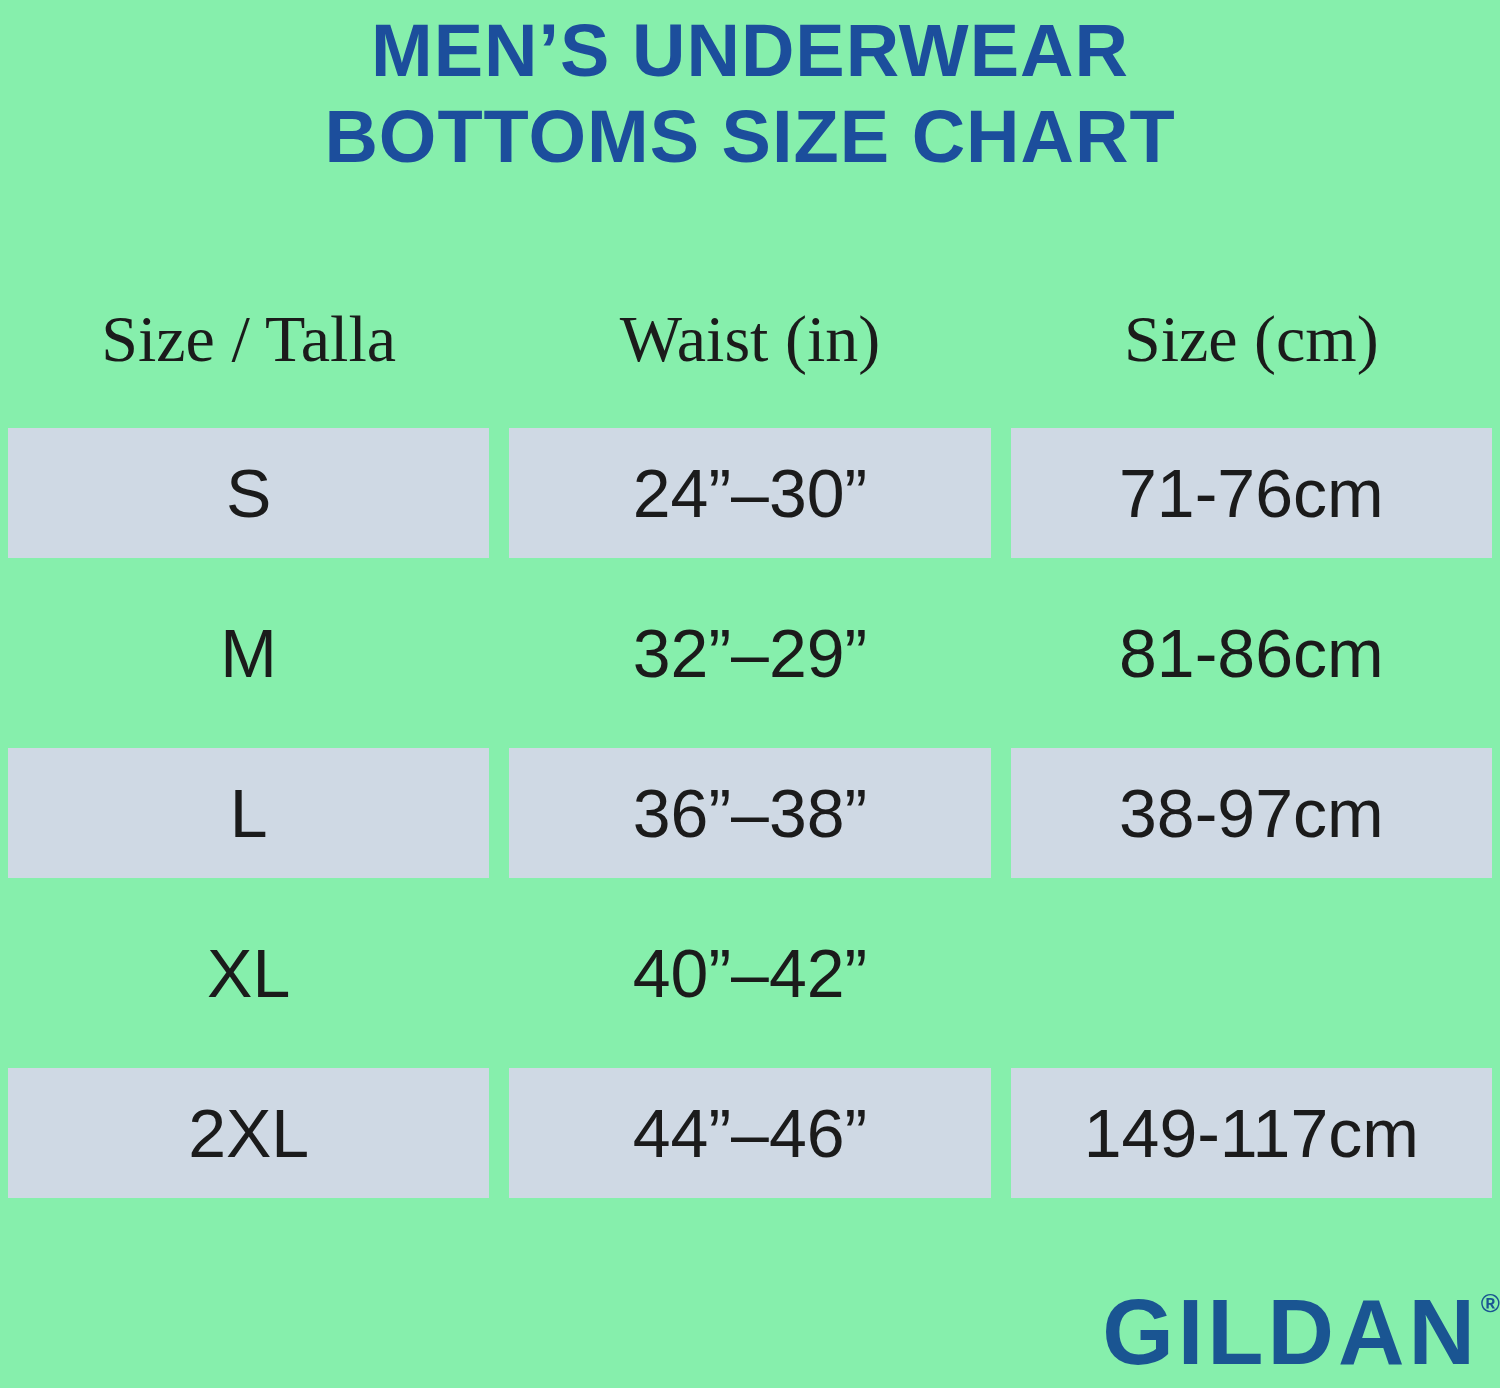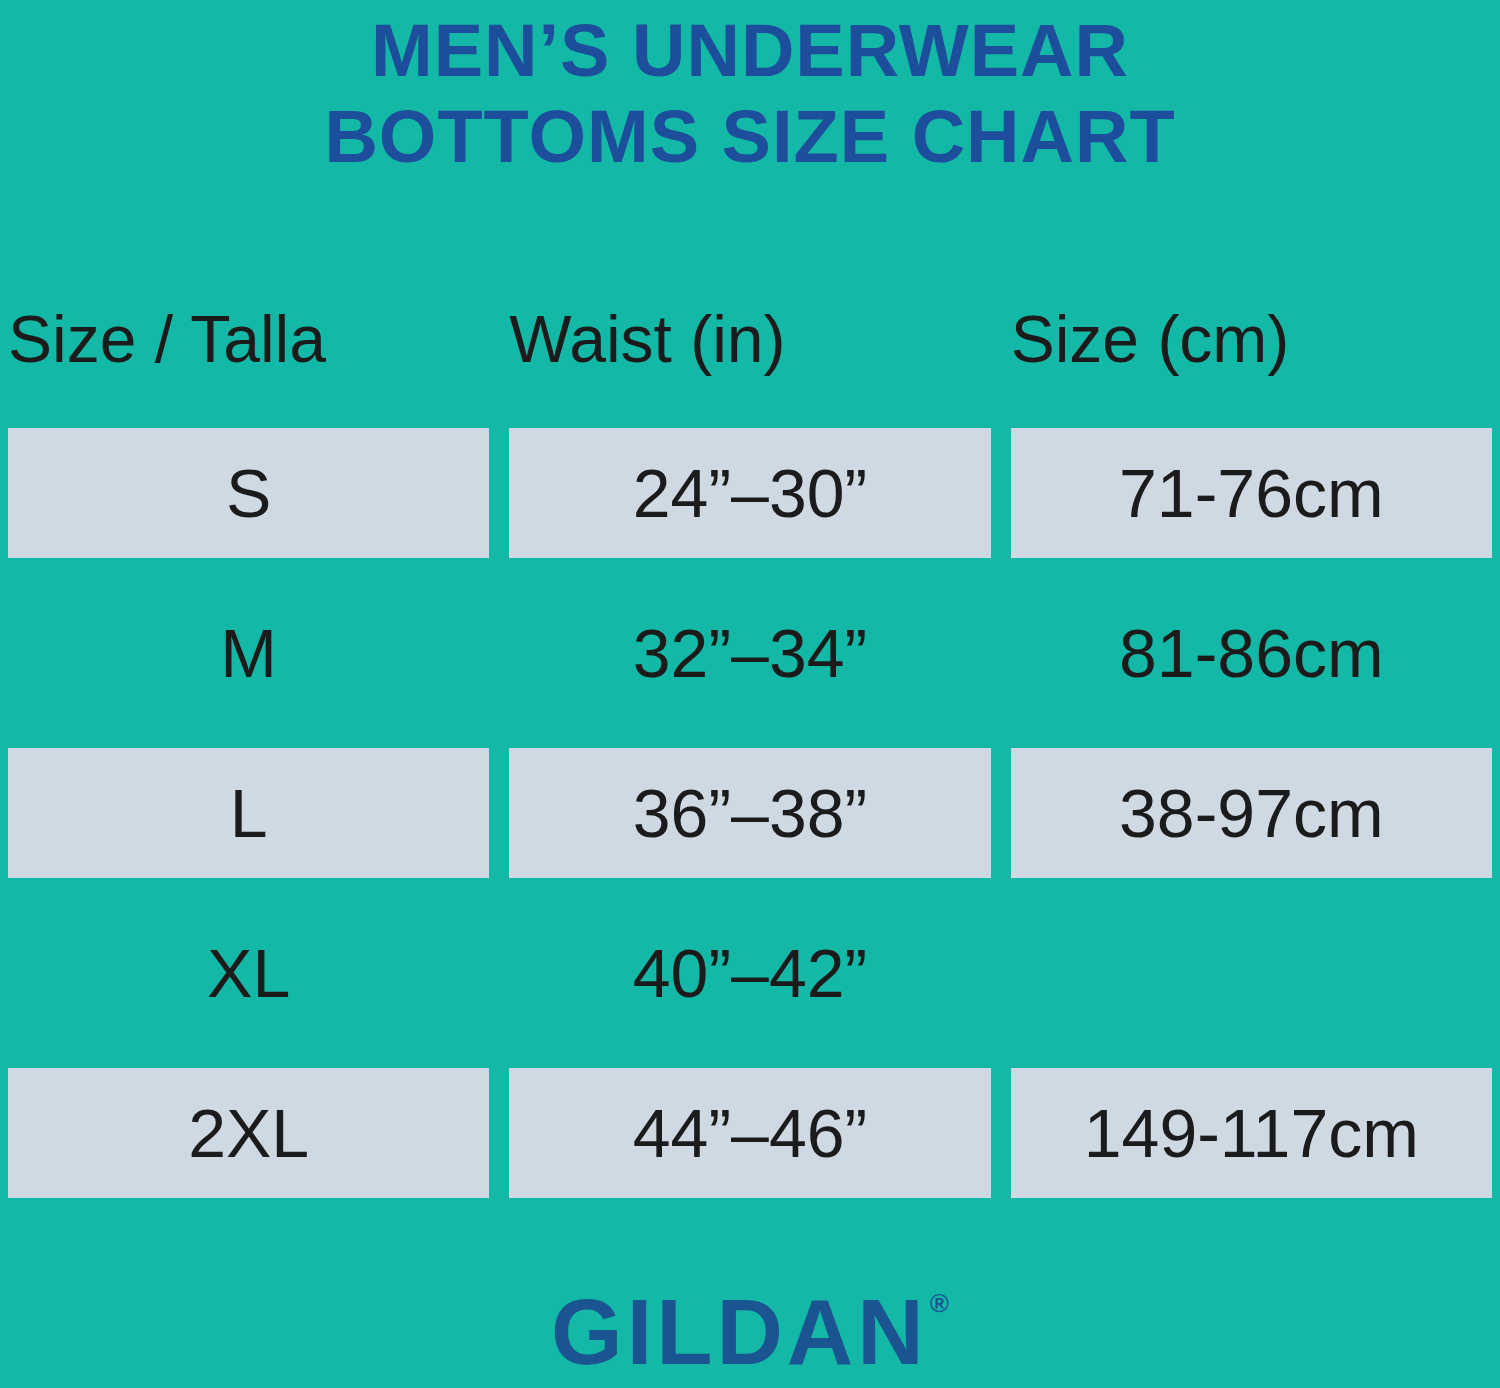--- a/index.html
+++ b/index.html
@@ -8,7 +8,7 @@
     position: relative;
     width: 1500px;
     height: 1388px;
-    background: #14b8a6;
+    background: #86efac;
     font-family: "Liberation Sans", sans-serif;
     overflow: hidden;
   }

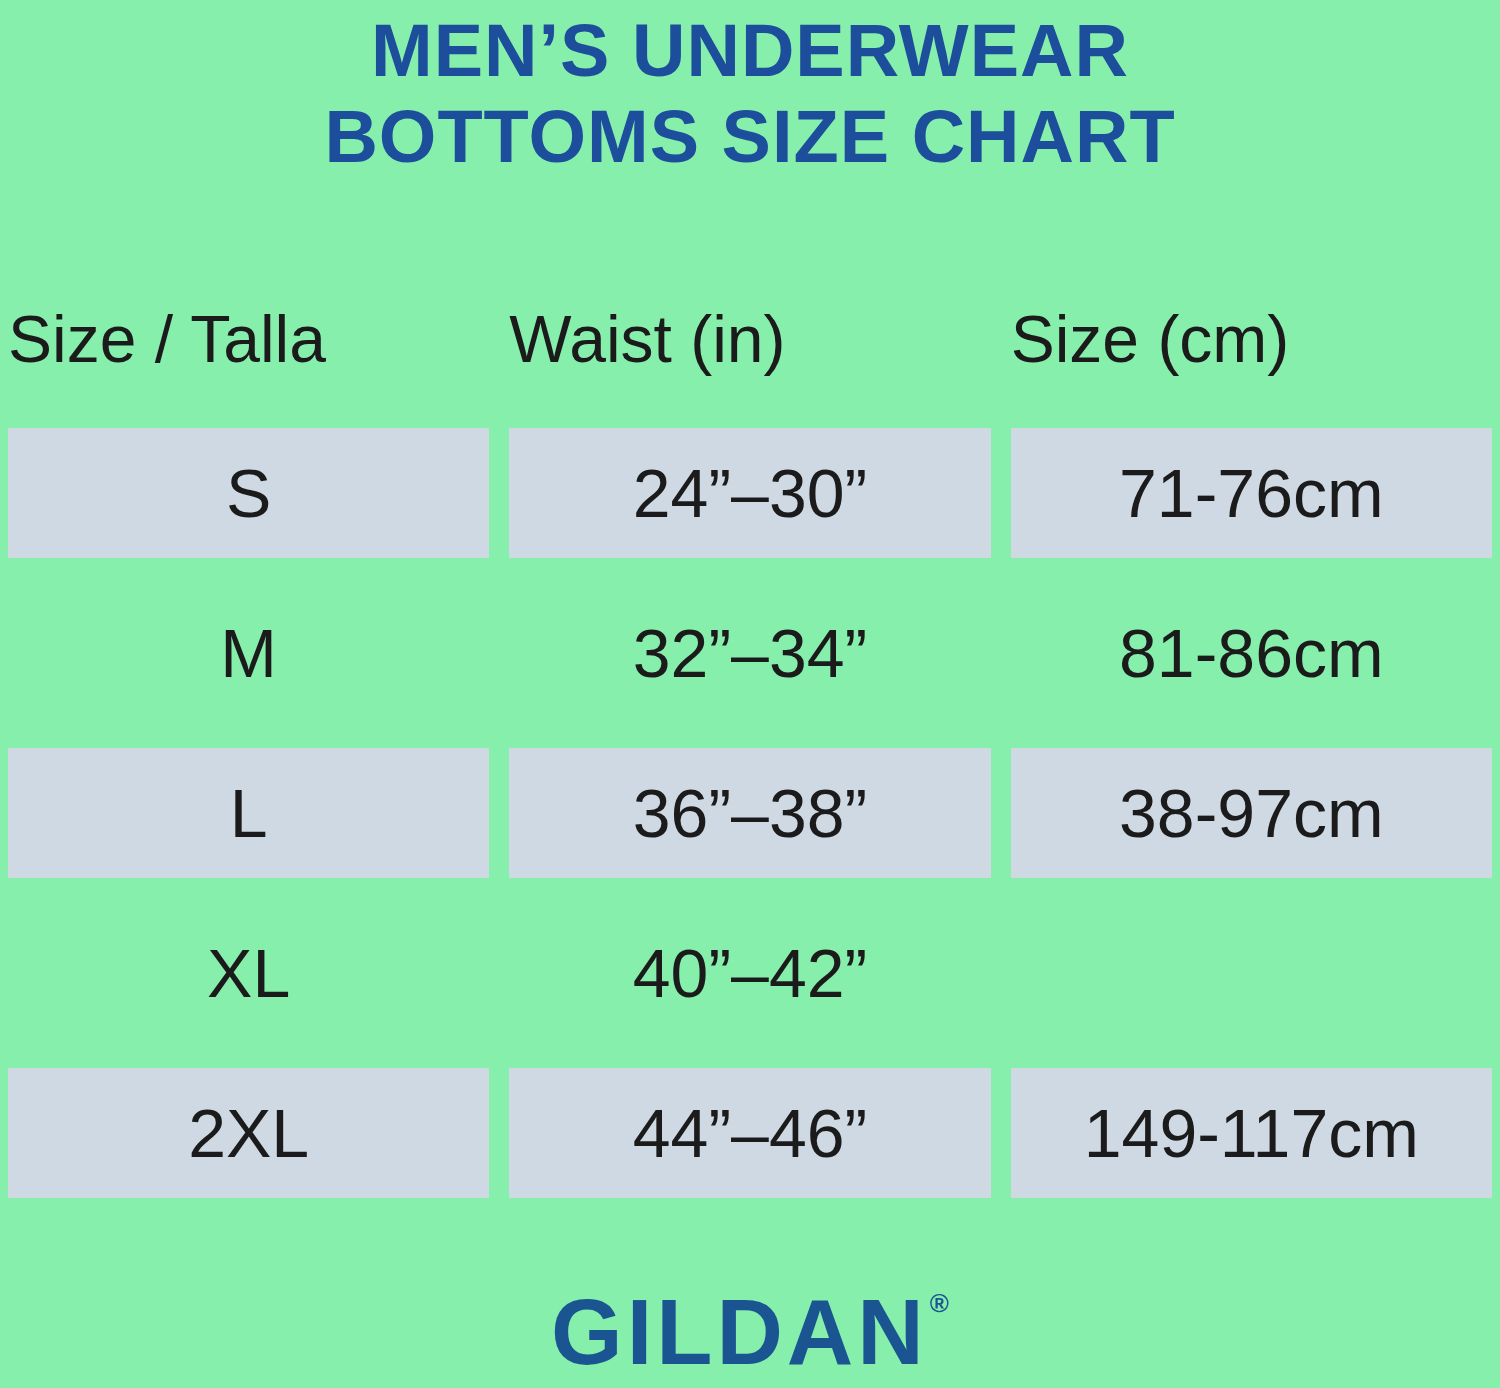--- a/index.html
+++ b/index.html
@@ -30,10 +30,11 @@
     align-items: center;
   }
   .header-cell {
-    text-align: left;
+    text-align: center;
     font-size: 66px;
     color: #1b1b1b;
     letter-spacing: 0px;
+    font-family: Liberation Serif, serif;
   }
   .table-row {
     display: grid;

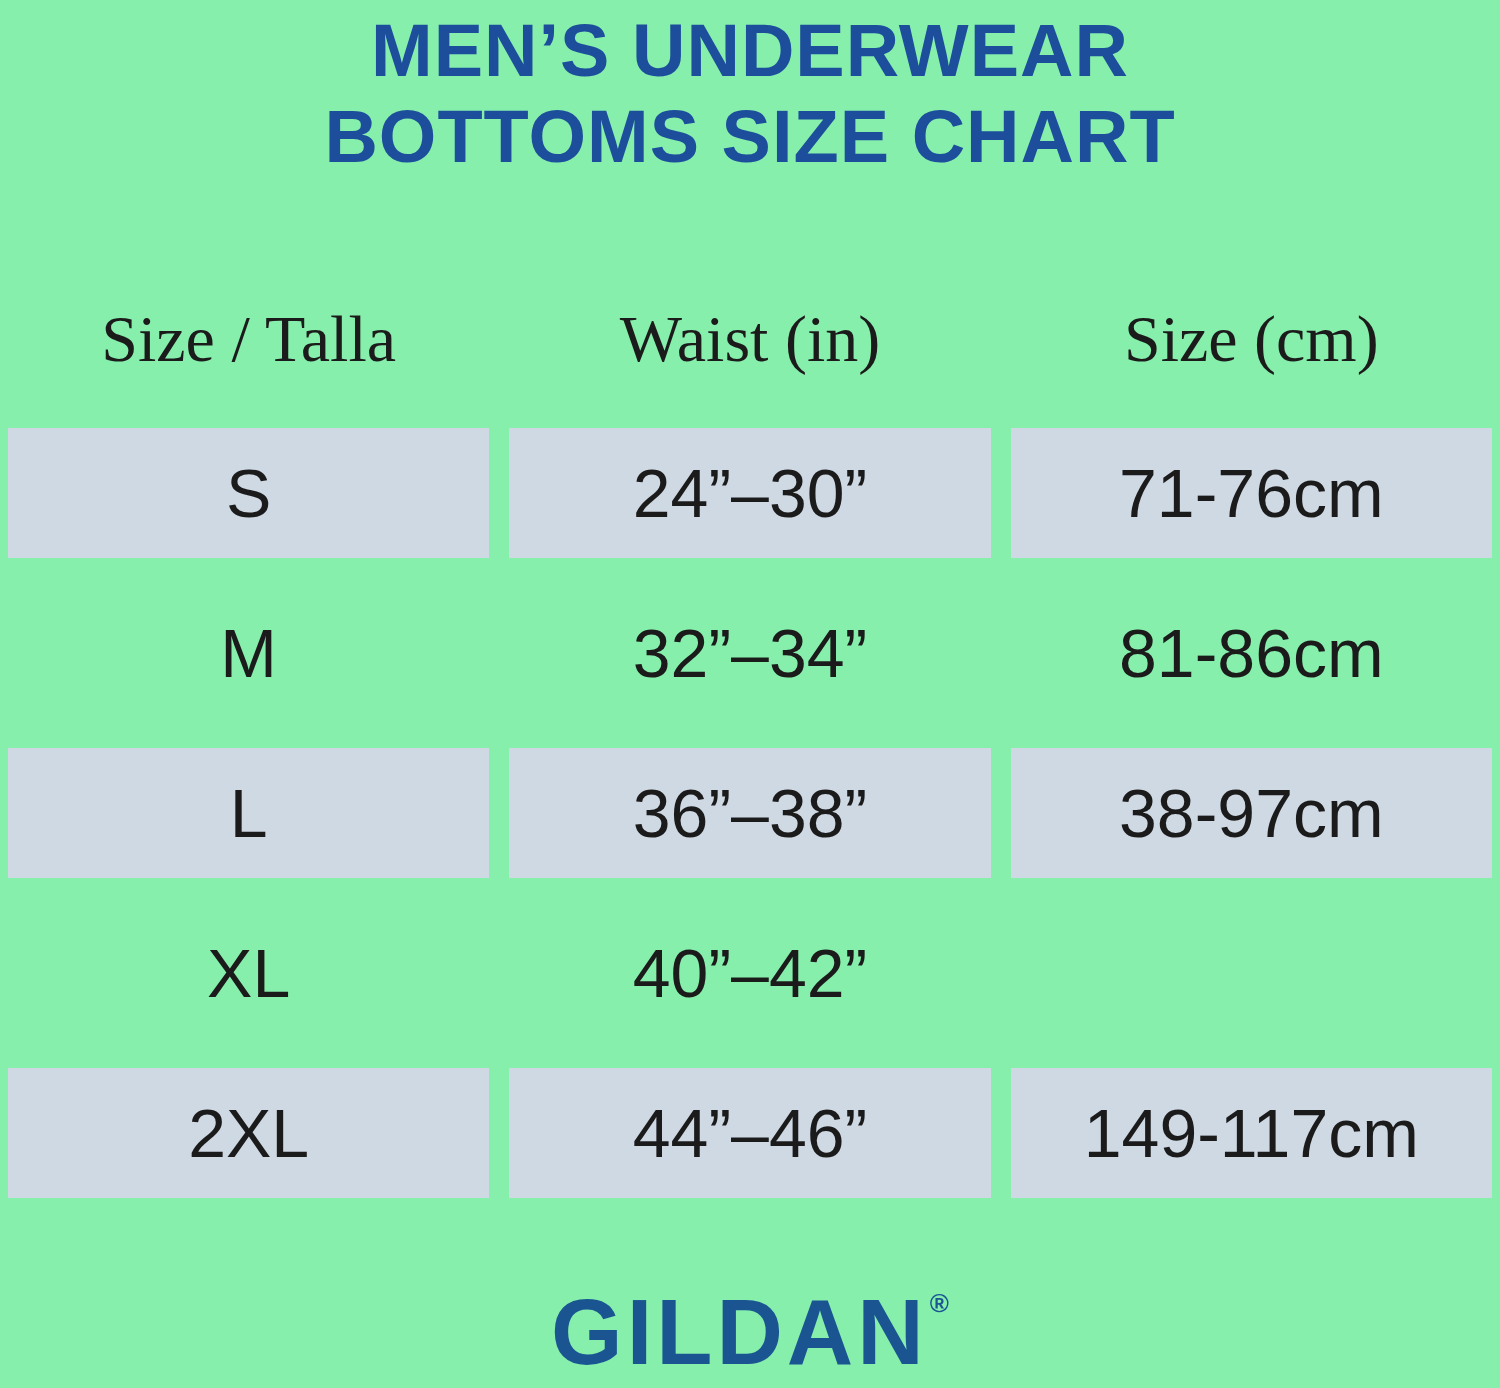--- a/index.html
+++ b/index.html
@@ -99,7 +99,7 @@
 
   <div class="table-row plain">
     <div class="cell">M</div>
-    <div class="cell">32”–34”</div>
+    <div class="cell">32”–29”</div>
     <div class="cell">81-86cm</div>
   </div>
 

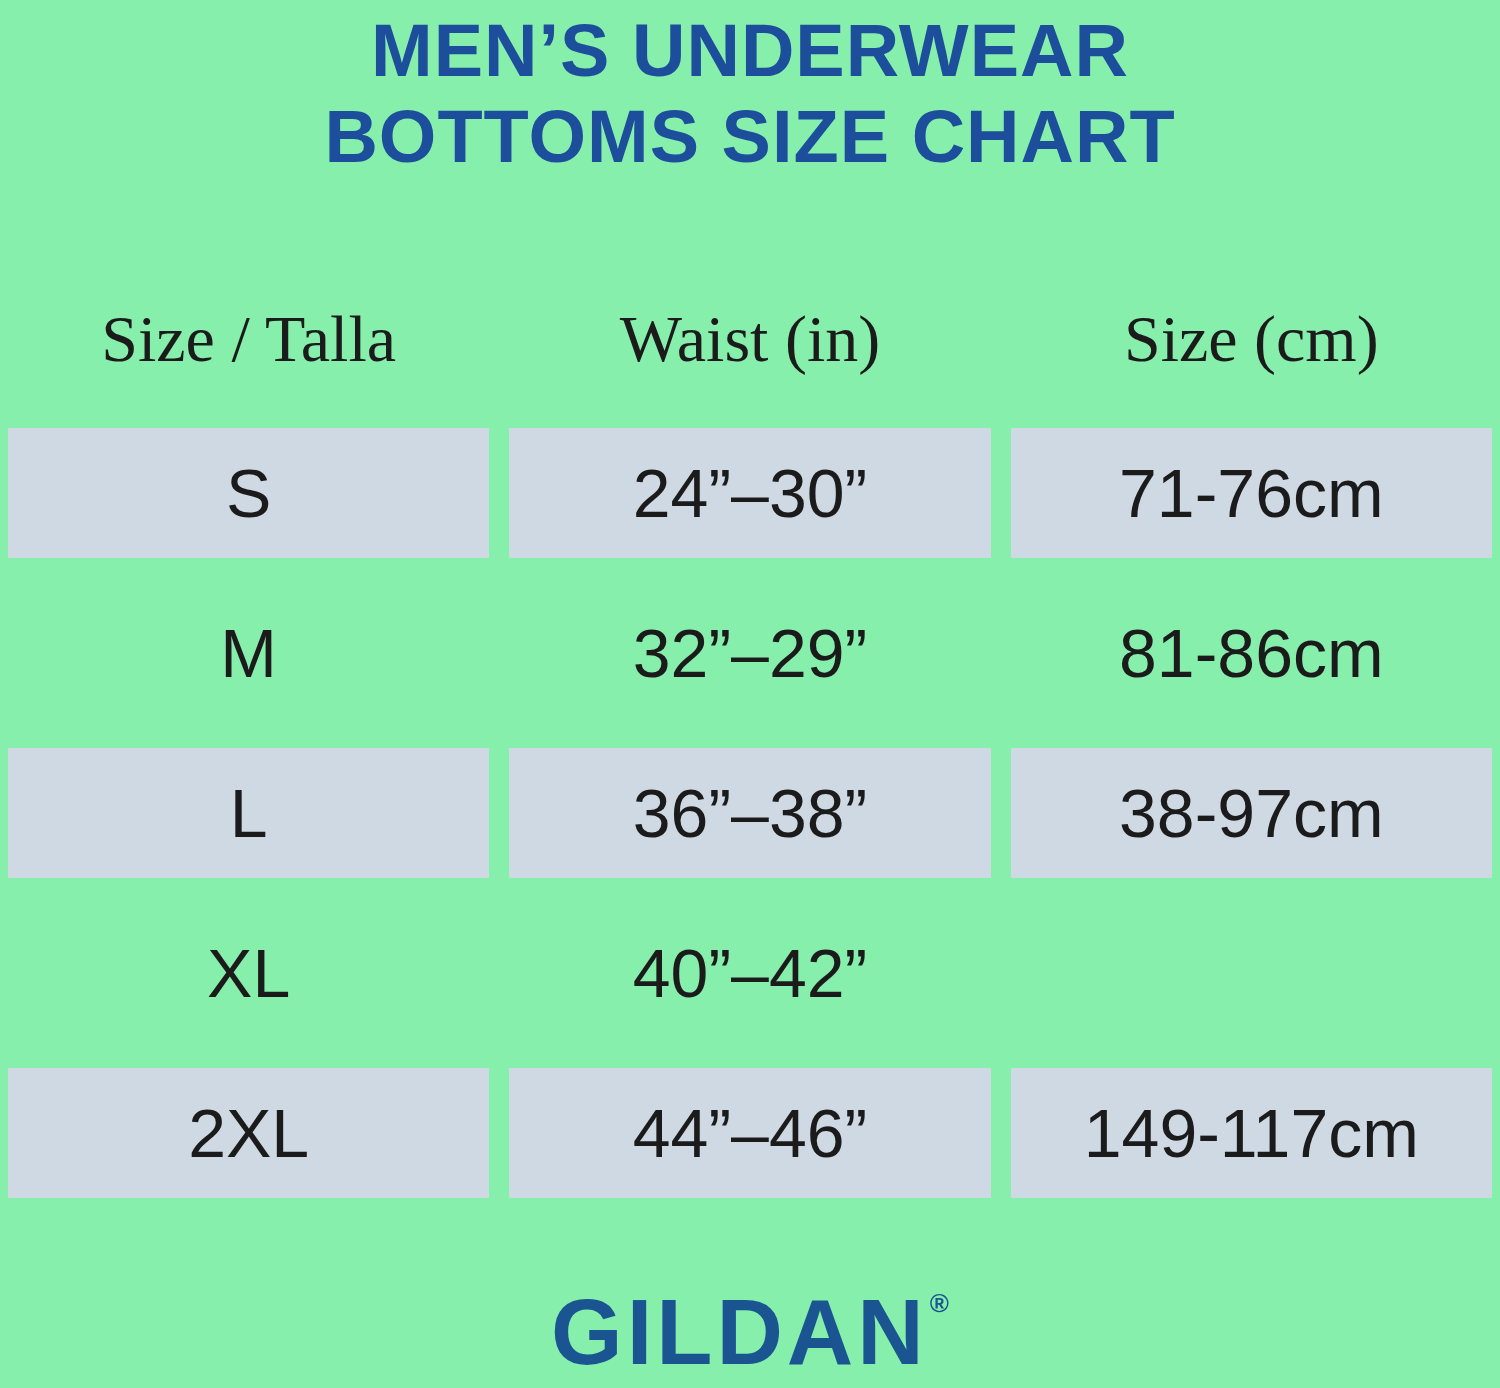--- a/index.html
+++ b/index.html
@@ -56,7 +56,7 @@
   .table-row.shaded .cell { background: #cfd9e4; }
   .logo-block {
     padding-top: 88px;
-    text-align: center;
+    text-align: right;
     color: #1a5592;
   }
   .brand {

